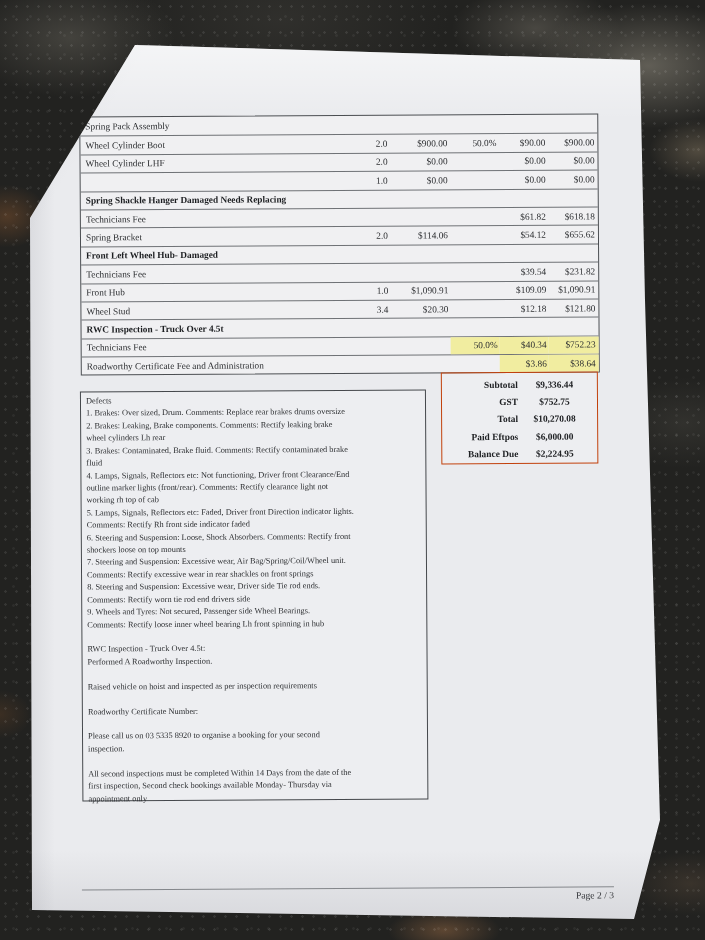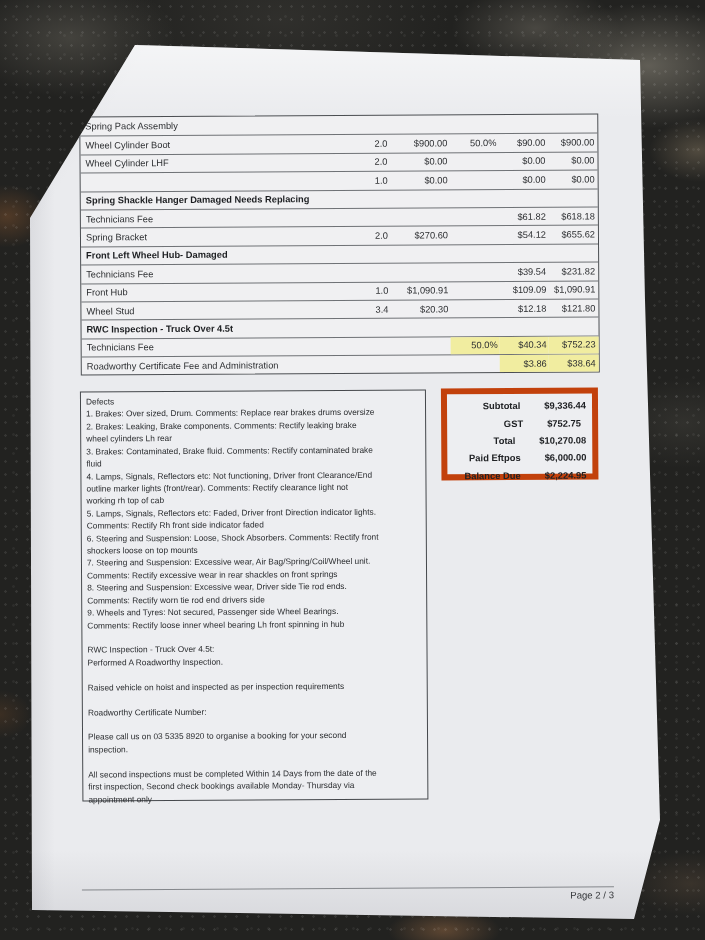--- a/index.html
+++ b/index.html
@@ -5,7 +5,7 @@
   html,body{margin:0;padding:0;background:#111;}
   .stage{
     position:relative;width:705px;height:940px;overflow:hidden;
-    font-family:Liberation Sans, sans-serif;
+    font-family:Liberation Serif, serif;
     background:
       radial-gradient(ellipse 170px 90px at 92% 7%, rgba(148,143,130,.55), transparent 70%),
       radial-gradient(ellipse 120px 60px at 76% 3%, rgba(120,116,106,.45), transparent 70%),

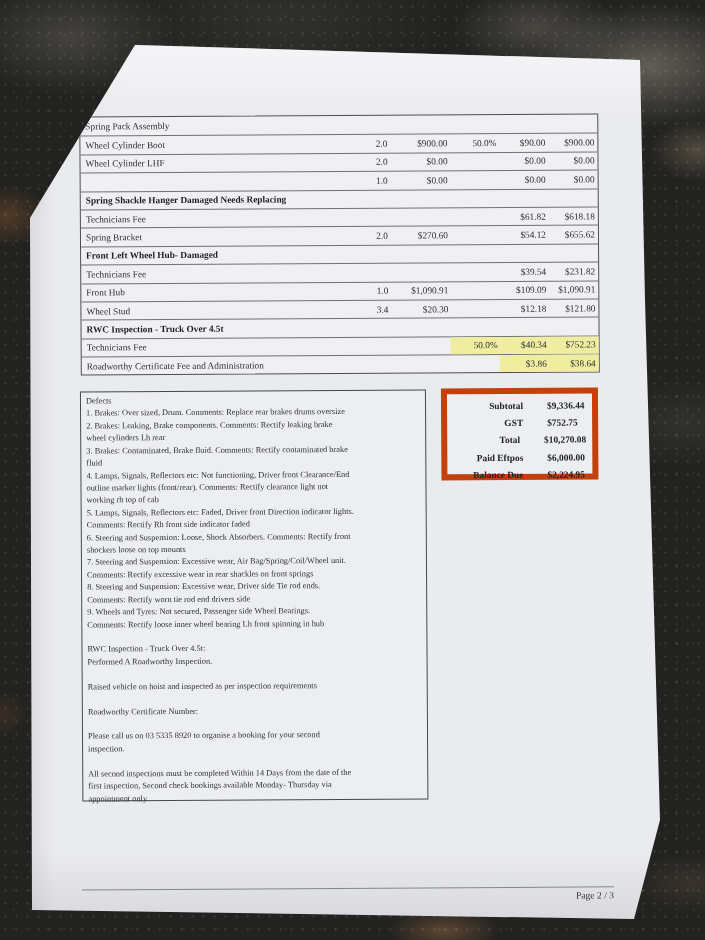--- a/index.html
+++ b/index.html
@@ -133,7 +133,7 @@
         <div class="row">
           <div class="cell c-desc">Spring Bracket</div>
           <div class="cell c-qty">2.0</div>
-          <div class="cell c-price">$270.60</div>
+          <div class="cell c-price">$114.06</div>
           <div class="cell c-disc"></div>
           <div class="cell c-gst">$54.12</div>
           <div class="cell c-total">$655.62</div>

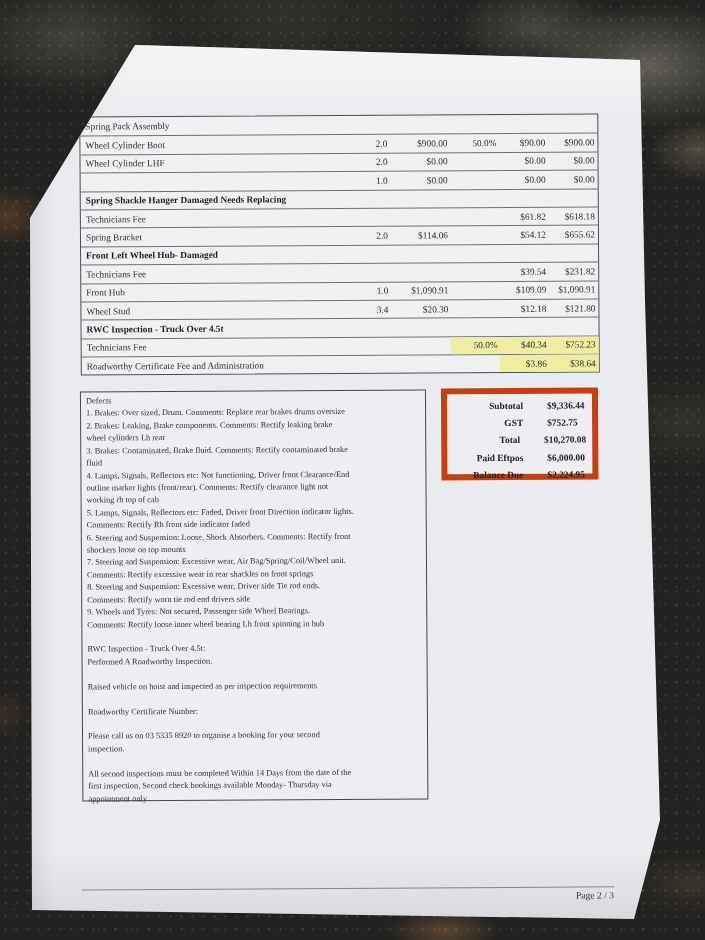--- a/index.html
+++ b/index.html
@@ -68,8 +68,8 @@
 
   
   .totals{
-    position:absolute;left:440px;top:389px;width:157px;height:92px;
-    border:6px solid #c2410c;box-sizing:border-box;padding:3px 6px 0 4px;
+    position:absolute;left:440px;top:373px;width:157px;height:92px;
+    border:1px solid #c2410c;box-sizing:border-box;padding:3px 6px 0 4px;
     background:rgba(255,255,255,.18);
   }
   .trow{display:flex;align-items:center;height:17.4px;font-size:9.4px;font-weight:bold;color:#202225;}

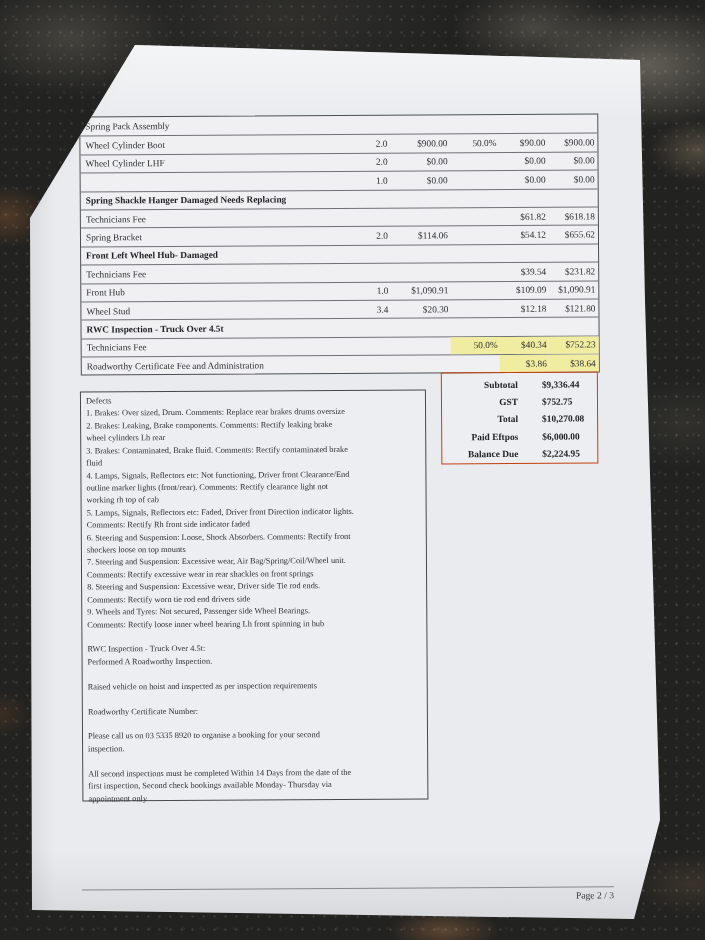--- a/index.html
+++ b/index.html
@@ -74,7 +74,7 @@
   }
   .trow{display:flex;align-items:center;height:17.4px;font-size:9.4px;font-weight:bold;color:#202225;}
   .tlabel{width:72px;text-align:right;}
-  .tvalue{flex:1;text-align:left;margin-left:24px;}
+  .tvalue{flex:1;text-align:center;}
 
   
   .footer-line{position:absolute;left:78px;top:888px;width:532px;border-top:1px solid #84878b;}

